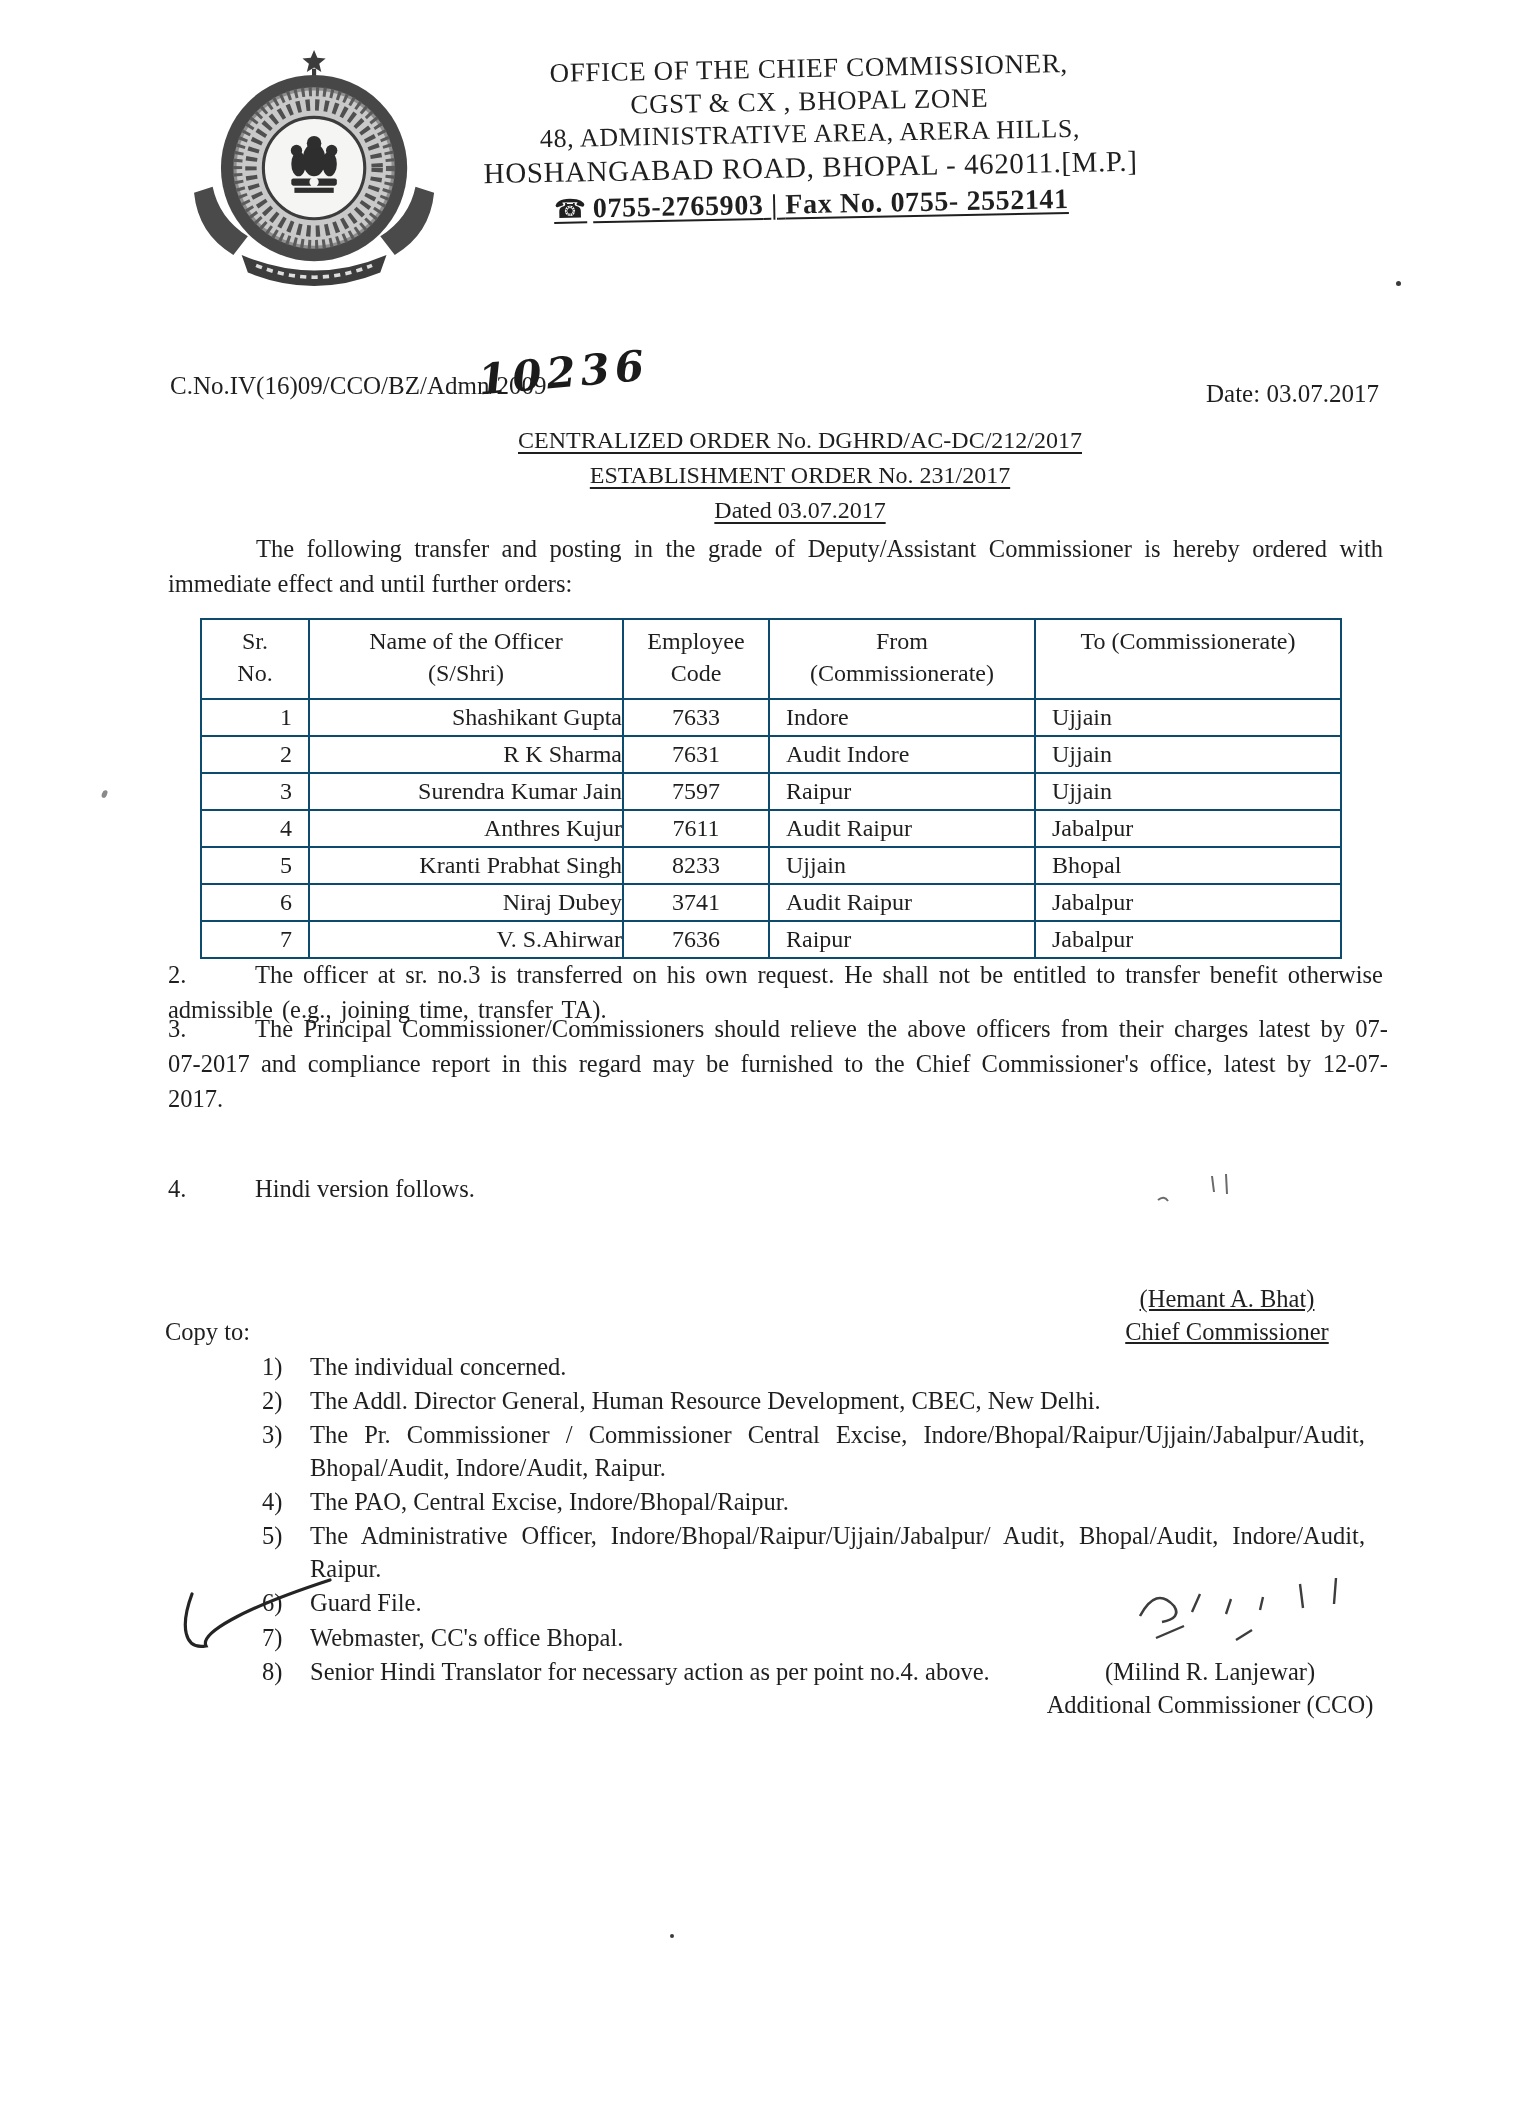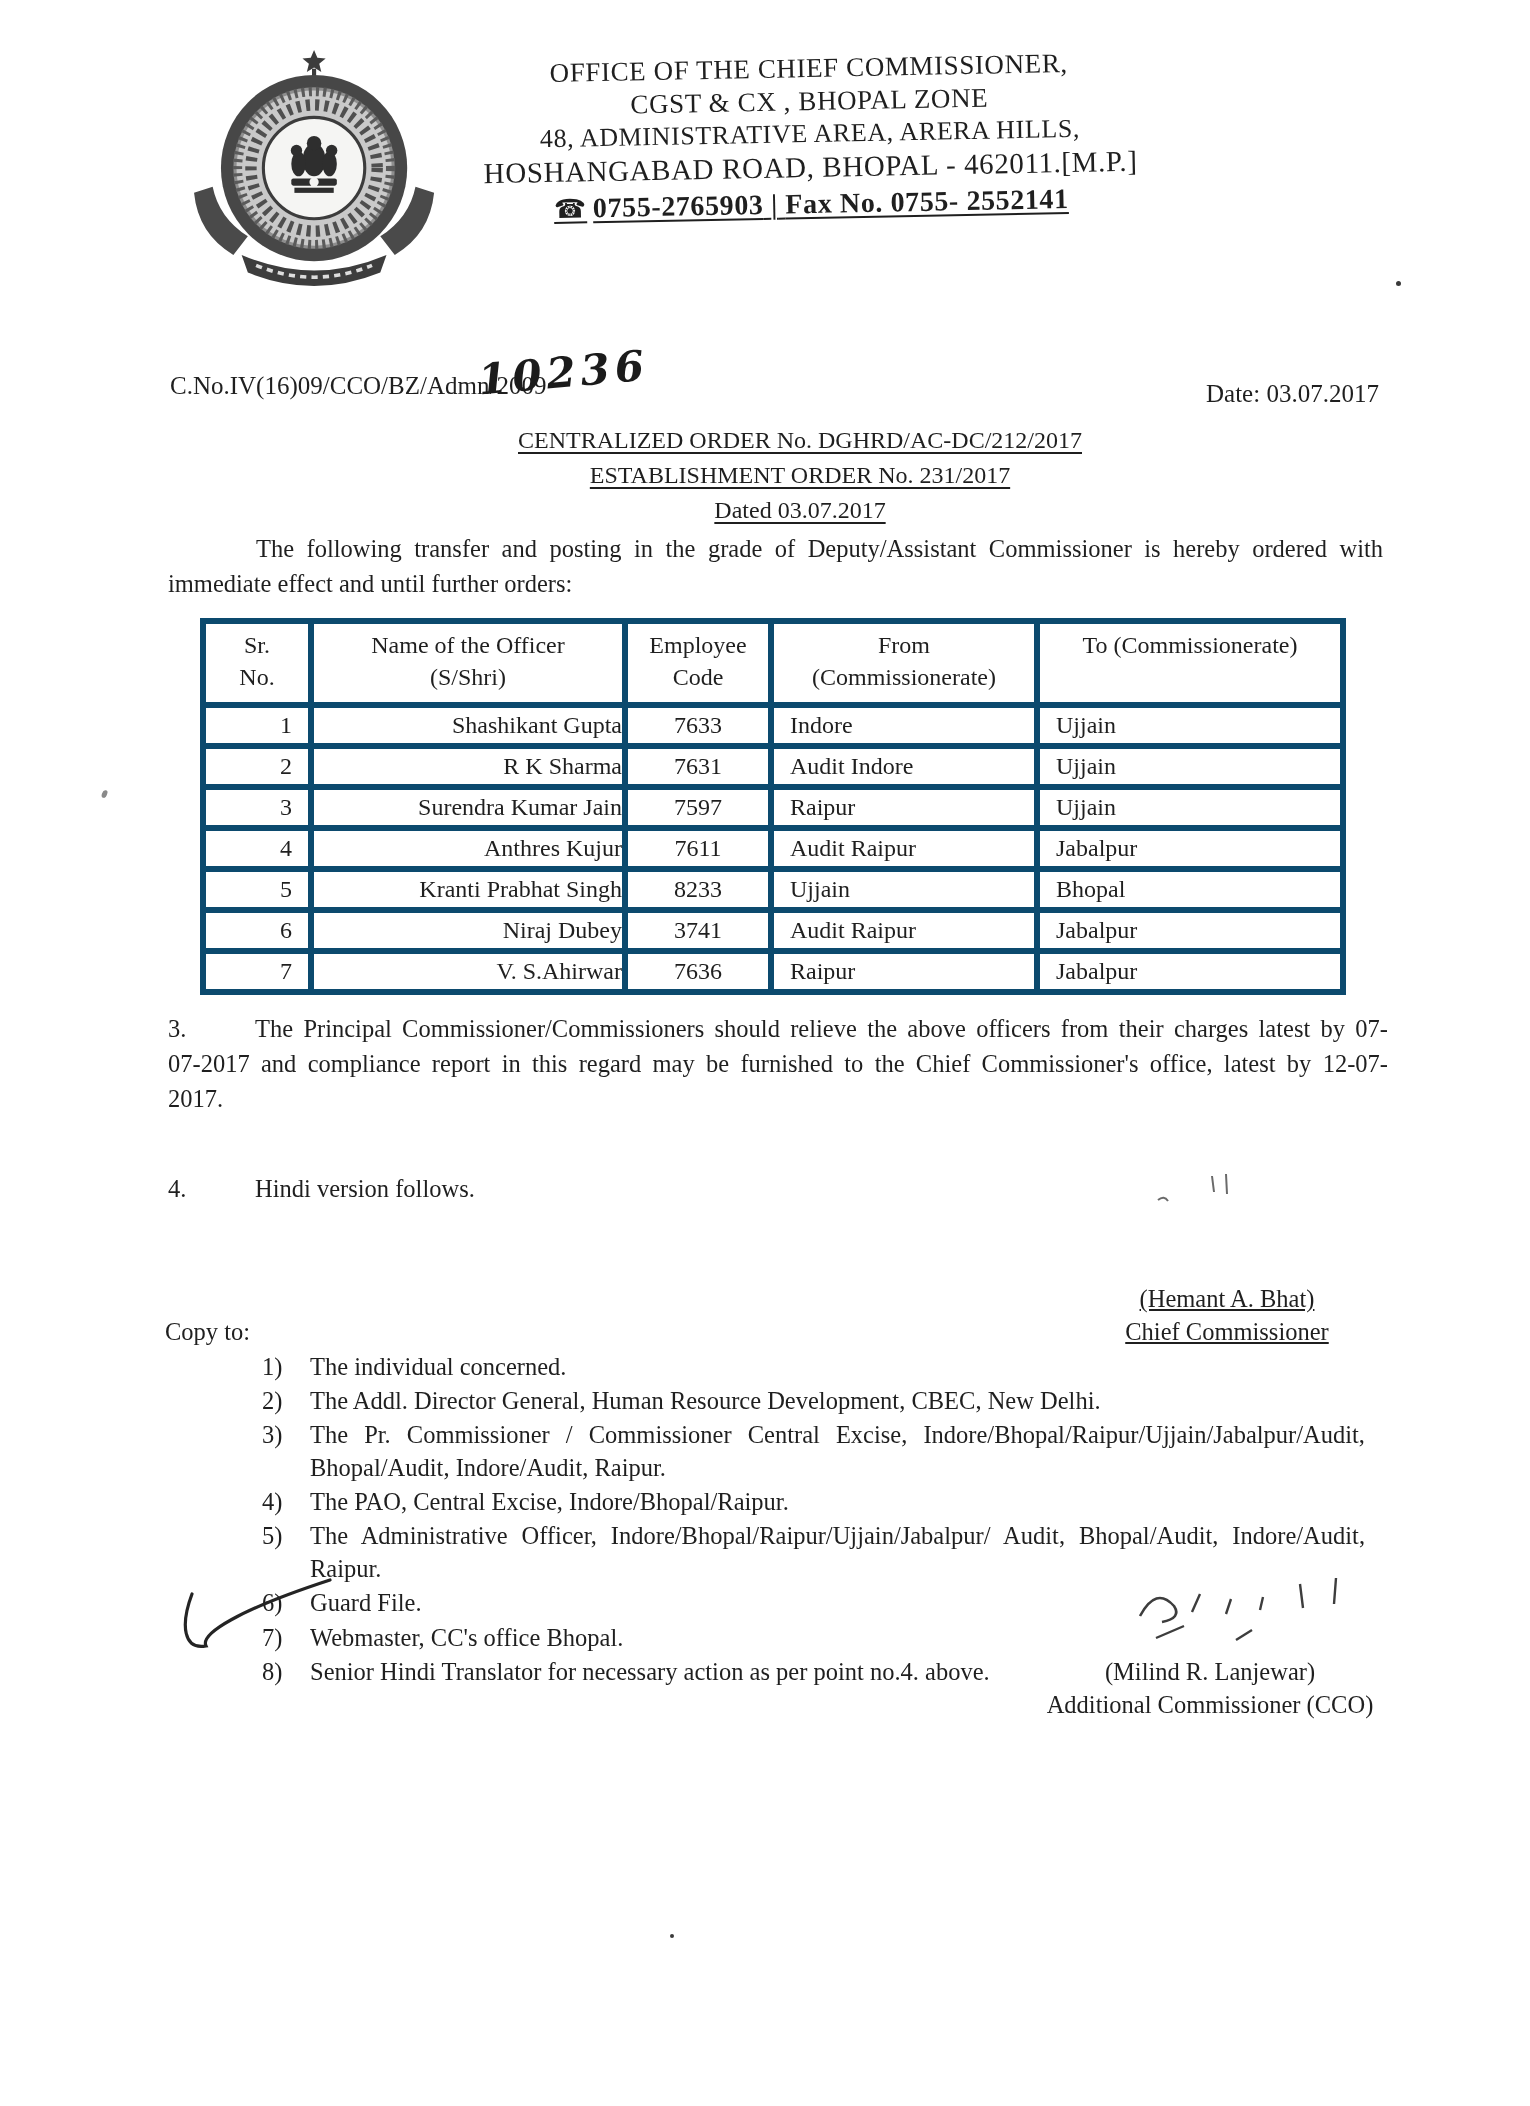--- a/index.html
+++ b/index.html
@@ -56,7 +56,7 @@
     font-size:24px;
   }
   .ttable th,.ttable td{
-    border:6px solid #0c4a6e;
+    border:2px solid #0c4a6e;
     font-weight:normal;
     overflow:hidden;
   }

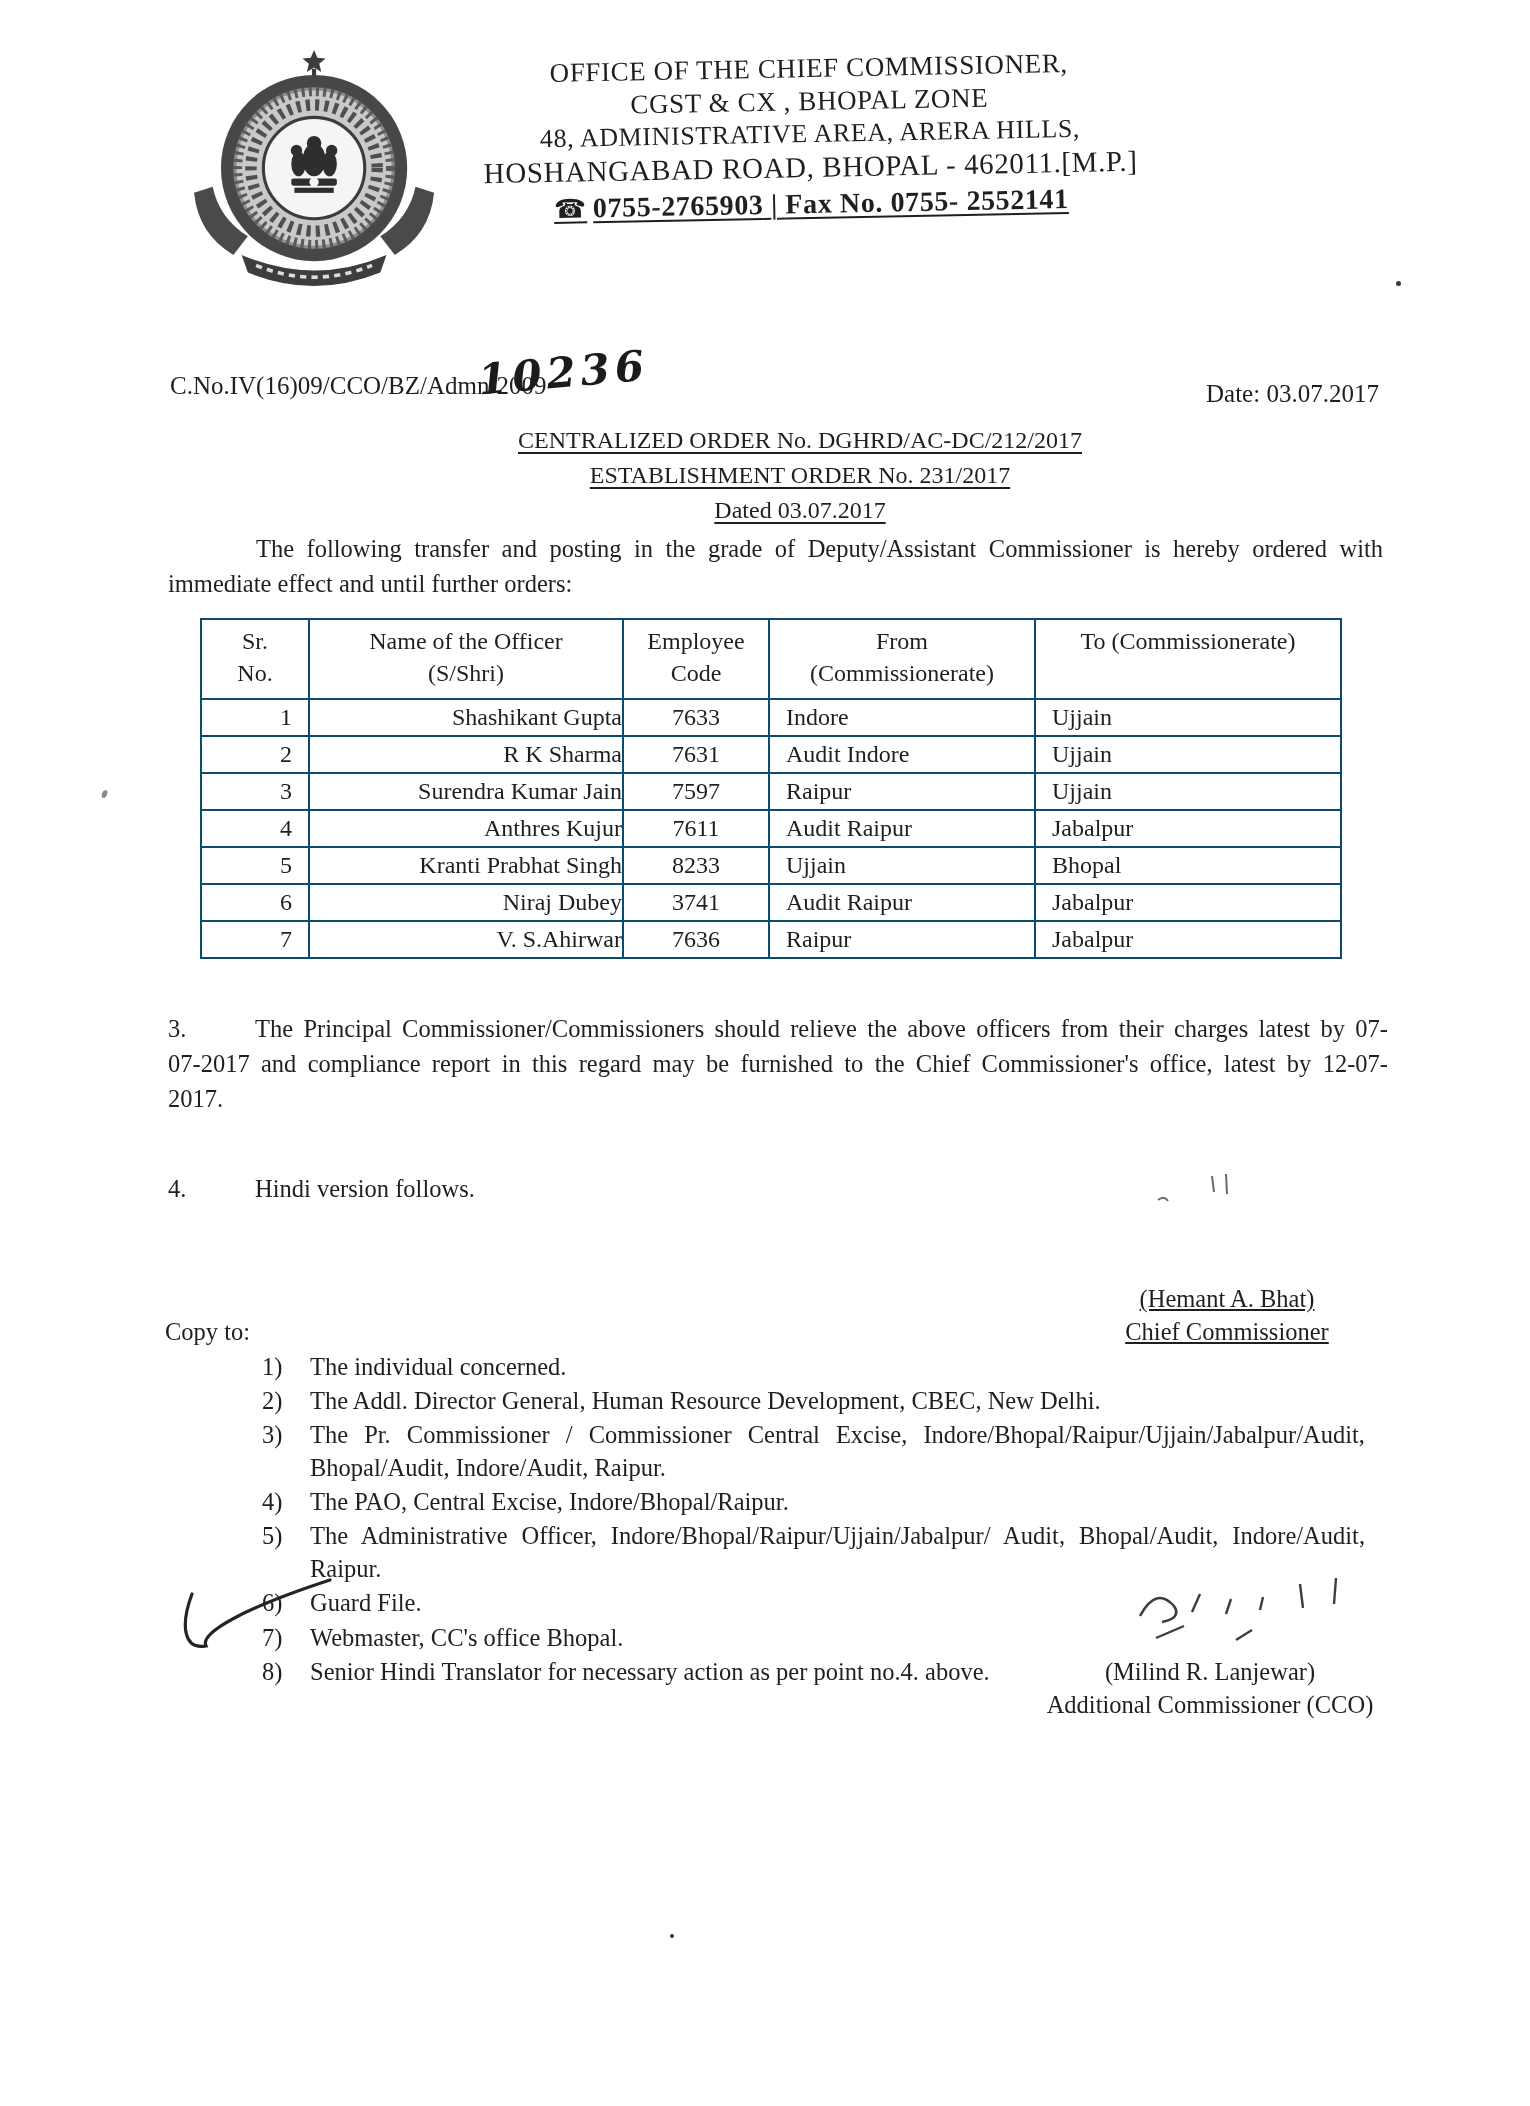--- a/index.html
+++ b/index.html
@@ -217,6 +217,7 @@
     </tbody>
   </table>
 
+  <div class="para p2"><span class="pnum">2.</span><span>The officer at sr. no.3 is transferred on his own request. He shall not be entitled to transfer benefit otherwise admissible (e.g., joining time, transfer TA).</span></div>
   <div class="para p3"><span class="pnum">3.</span><span>The Principal Commissioner/Commissioners should relieve the above officers from their charges latest by 07-07-2017 and compliance report in this regard may be furnished to the Chief Commissioner's office, latest by 12-07-2017.</span></div>
   <div class="para p4"><span class="pnum">4.</span><span>Hindi version follows.</span></div>
 

